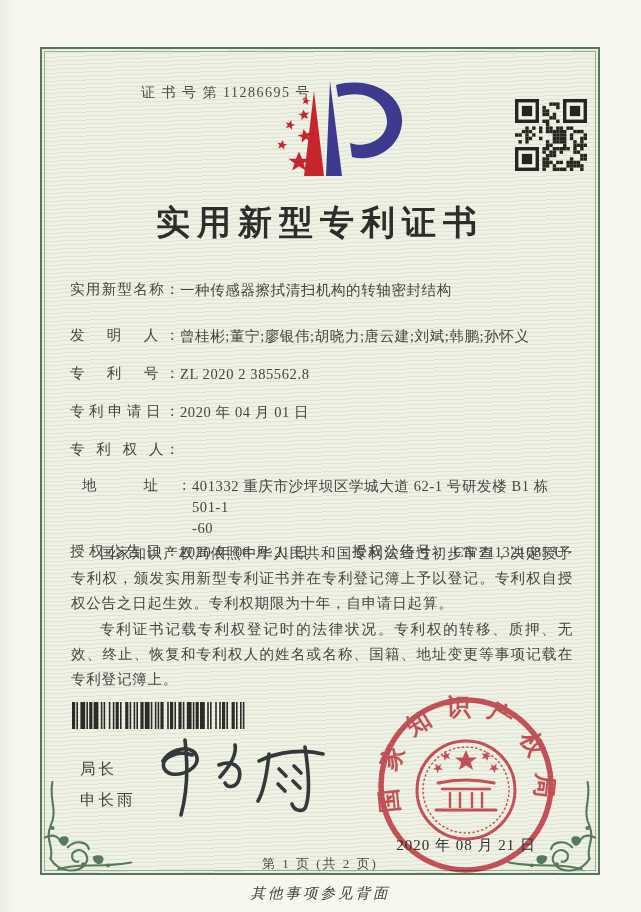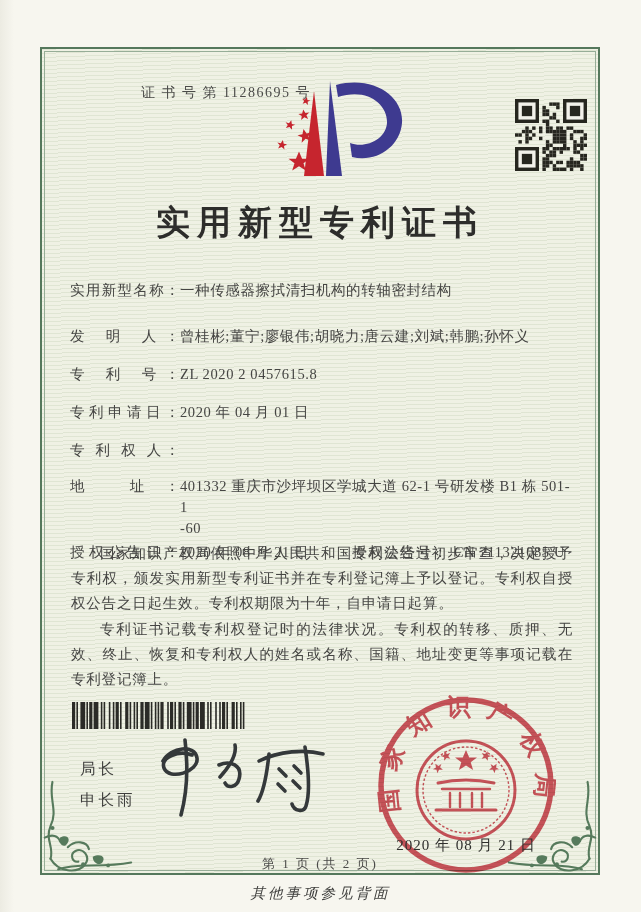--- a/index.html
+++ b/index.html
@@ -27,7 +27,7 @@
   .row{display:flex;line-height:24px;margin-bottom:14px;}
   .row.first{margin-bottom:22px;}
   .row.addr{line-height:21px;margin-bottom:1px;}
-  .flabel{flex:0 0 110px;text-align:justify;text-align-last:justify;letter-spacing:.5px;}
+  .flabel{flex:0 0 110px;text-align:justify;text-align-last:justify;letter-spacing:.5px;font-family:Liberation Mono, monospace;}
   .fvalue{flex:1;white-space:pre-line;letter-spacing:.6px;}
   .pair1{display:flex;flex:0 0 282px;}
   .pair2{display:flex;flex:1;gap:6px;}

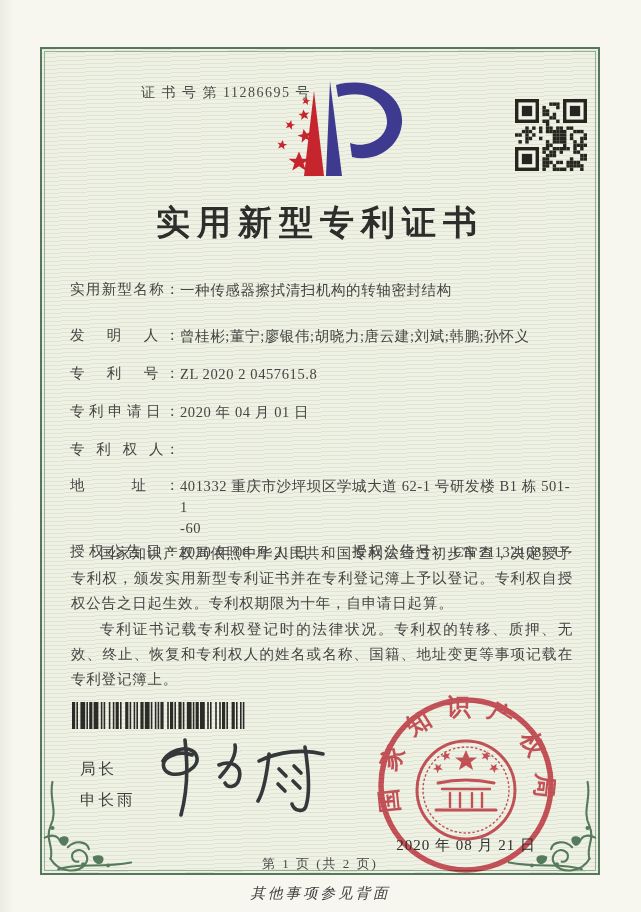--- a/index.html
+++ b/index.html
@@ -255,7 +255,7 @@
       </div>
       <div class="row">
         <span class="flabel">专 利 号：</span>
-        <span class="fvalue">ZL 2020 2 0457615.8</span>
+        <span class="fvalue">ZL 2020 2 385562.8</span>
       </div>
       <div class="row">
         <span class="flabel">专利申请日：</span>

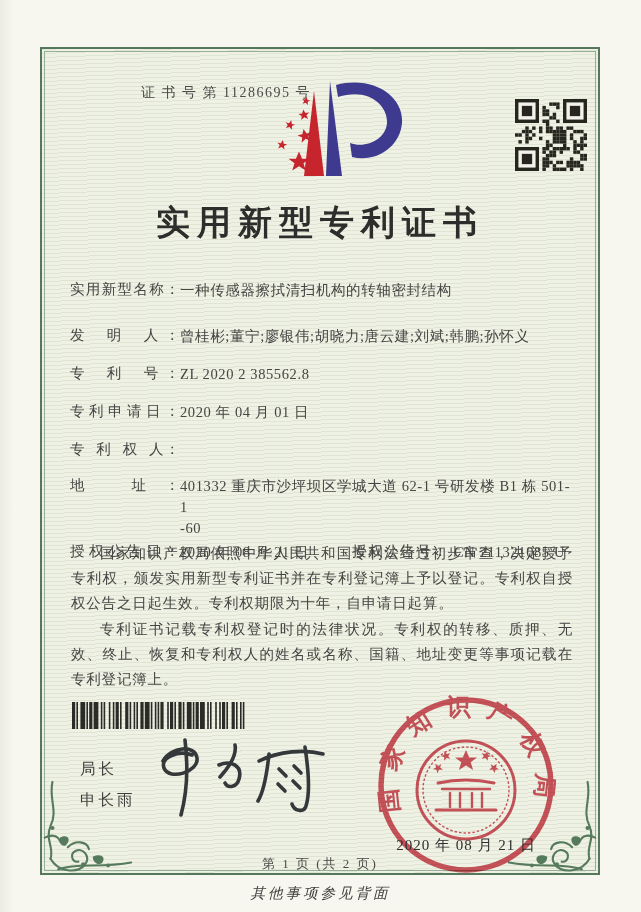--- a/index.html
+++ b/index.html
@@ -26,7 +26,7 @@
   .fields{position:absolute;left:28px;right:22px;top:229px;font-size:14.5px;color:#454543;}
   .row{display:flex;line-height:24px;margin-bottom:14px;}
   .row.first{margin-bottom:22px;}
-  .row.addr{line-height:21px;margin-bottom:1px;}
+  .row.addr{line-height:21px;margin-bottom:1px;margin-left:12px;}
   .flabel{flex:0 0 110px;text-align:justify;text-align-last:justify;letter-spacing:.5px;font-family:Liberation Mono, monospace;}
   .fvalue{flex:1;white-space:pre-line;letter-spacing:.6px;}
   .pair1{display:flex;flex:0 0 282px;}

